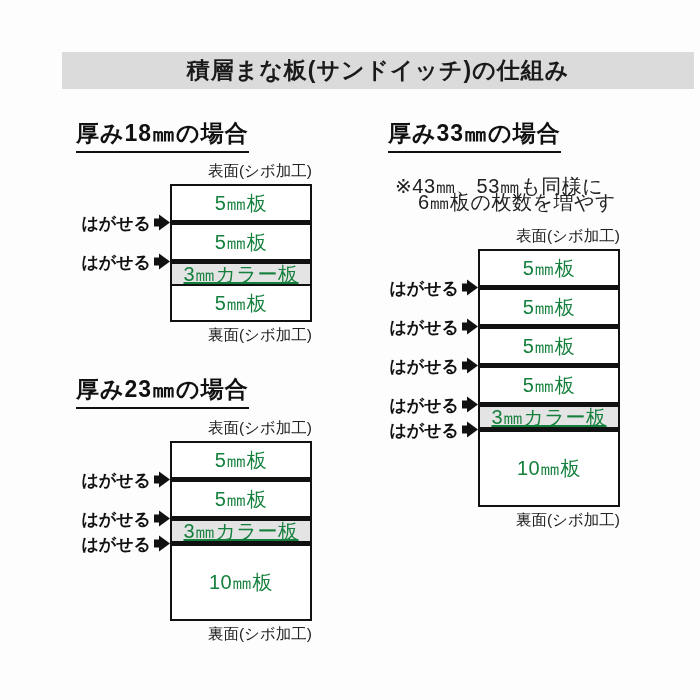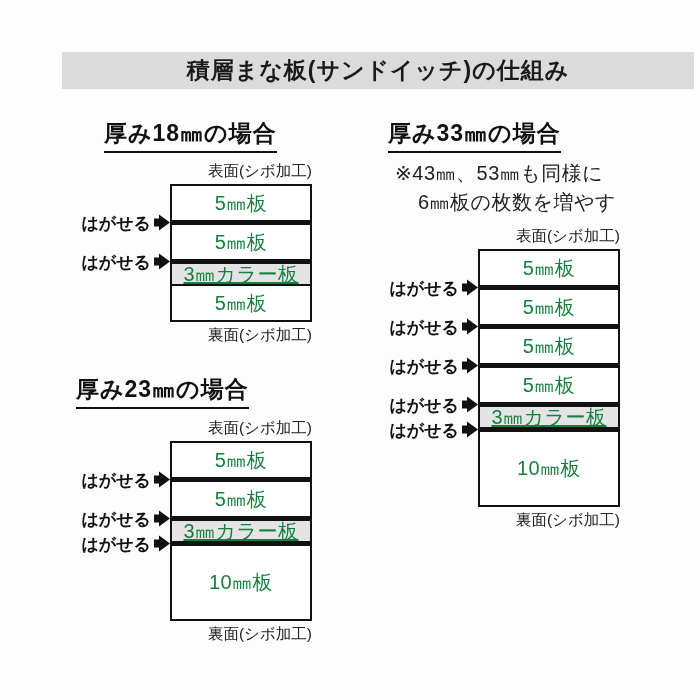--- a/index.html
+++ b/index.html
@@ -88,7 +88,7 @@
   <span class="title-text">積層まな板(サンドイッチ)の仕組み</span>
 </div>
 
-<div class="abs" style="left:104px; top:122px;">
+<div class="abs" style="left:76px; top:122px;">
   <span class="section-heading">厚み18㎜の場合</span>
 </div>
 <div class="abs surface-label" style="left:170px; top:163px;">表面(シボ加工)</div>

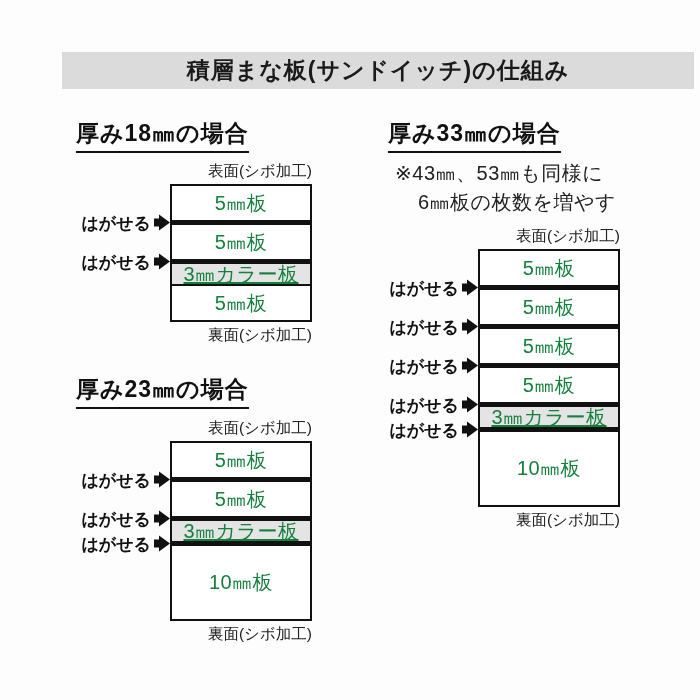--- a/index.html
+++ b/index.html
@@ -150,7 +150,7 @@
 <div class="abs" style="left:388px; top:122px;">
   <span class="section-heading">厚み33㎜の場合</span>
 </div>
-<div class="abs note-line" style="left:395px; top:161px;">※43㎜、53㎜も同様に</div>
+<div class="abs note-line" style="left:395px; top:174px;">※43㎜、53㎜も同様に</div>
 <div class="abs note-line" style="left:418px; top:190px;">6㎜板の枚数を増やす</div>
 <div class="abs surface-label" style="left:478px; top:228px;">表面(シボ加工)</div>
 <div class="abs layer-stack" style="left:478px; top:249px;">

